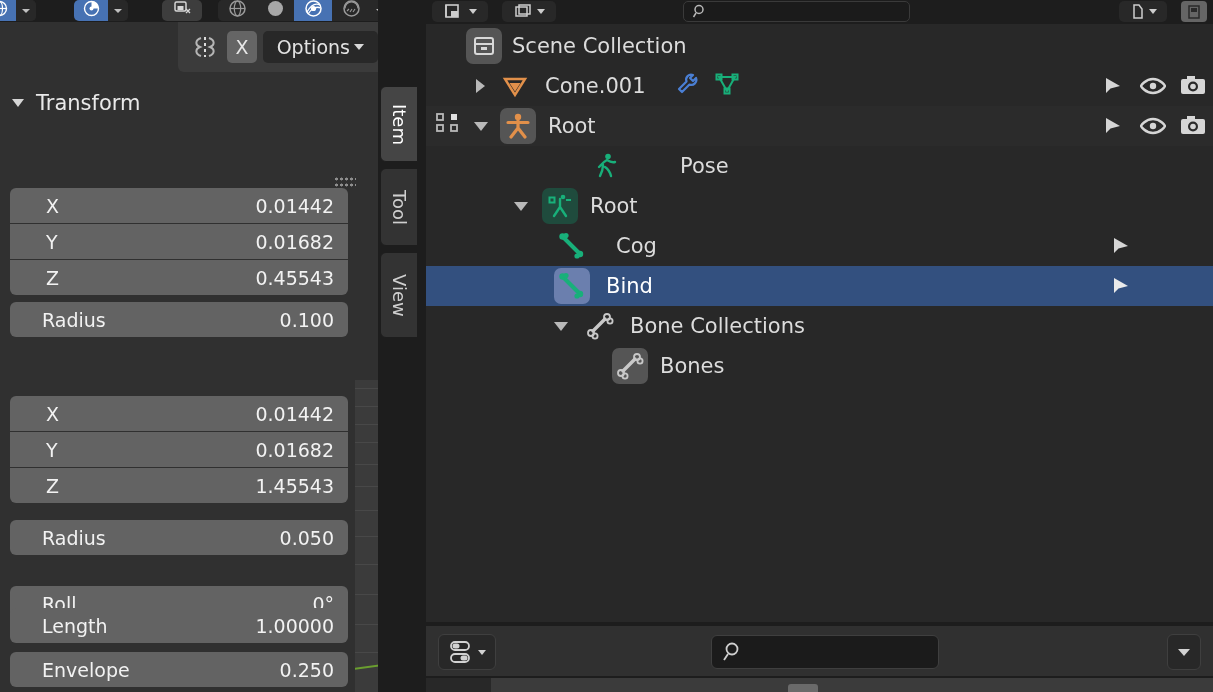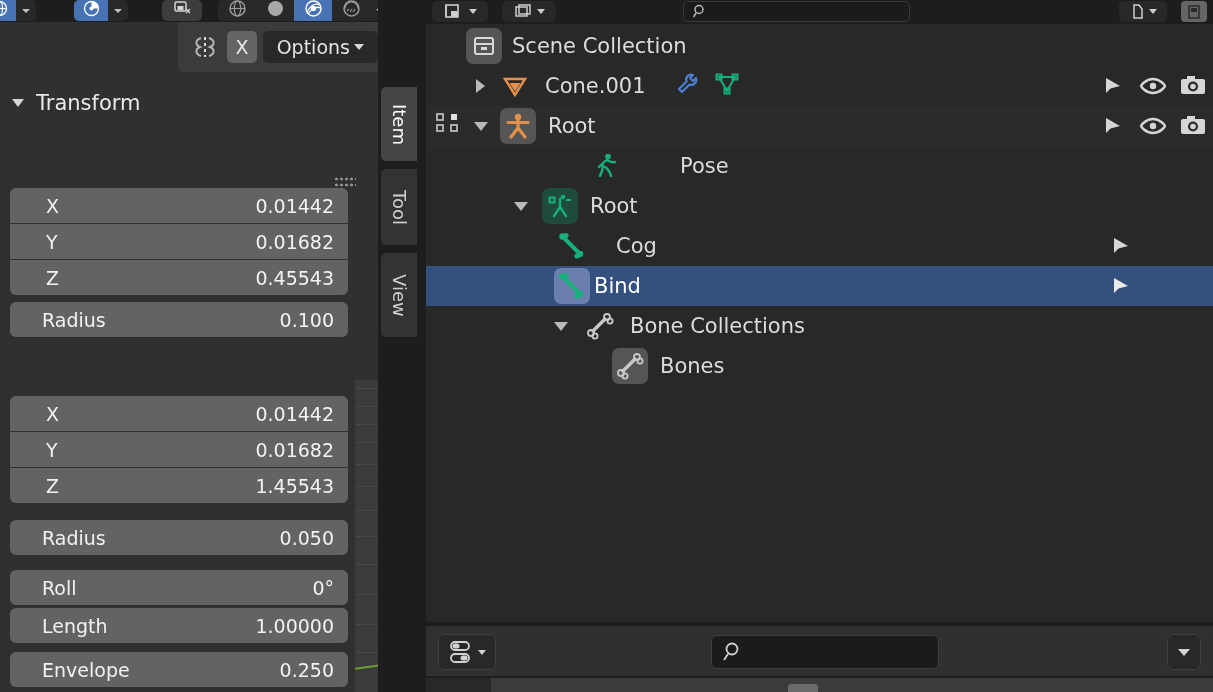--- a/index.html
+++ b/index.html
@@ -531,7 +531,7 @@
             <circle cx="20" cy="25" r="2.6" fill="#18b07a"></circle>
         </svg>
       </span>
-      <span class="otext" style="margin-left:4px;">Bind</span>
+      <span class="otext" style="margin-left:16px;">Bind</span>
       <span class="row-right" style="right:72px;">
         <span class="ricon">
           <svg width="22" height="22" viewBox="0 0 22 22">

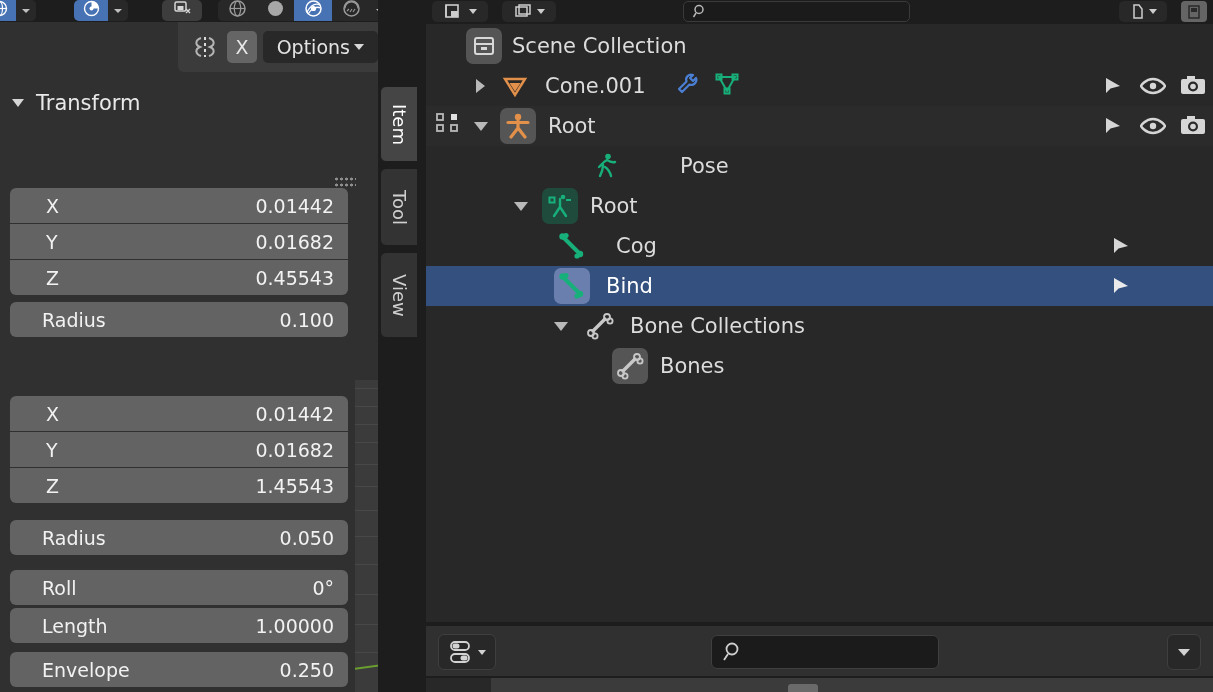--- a/index.html
+++ b/index.html
@@ -293,7 +293,7 @@
         <span class="k wide">Radius</span>
         <span class="v">0.050</span>
       </div>
-      <div class="field grp-solo" style="top:492px;justify-content:center;">
+      <div class="field grp-solo" style="top:508px;justify-content:center;">
         <span class="k wide">Roll</span>
         <span class="v">0°</span>
       </div>

